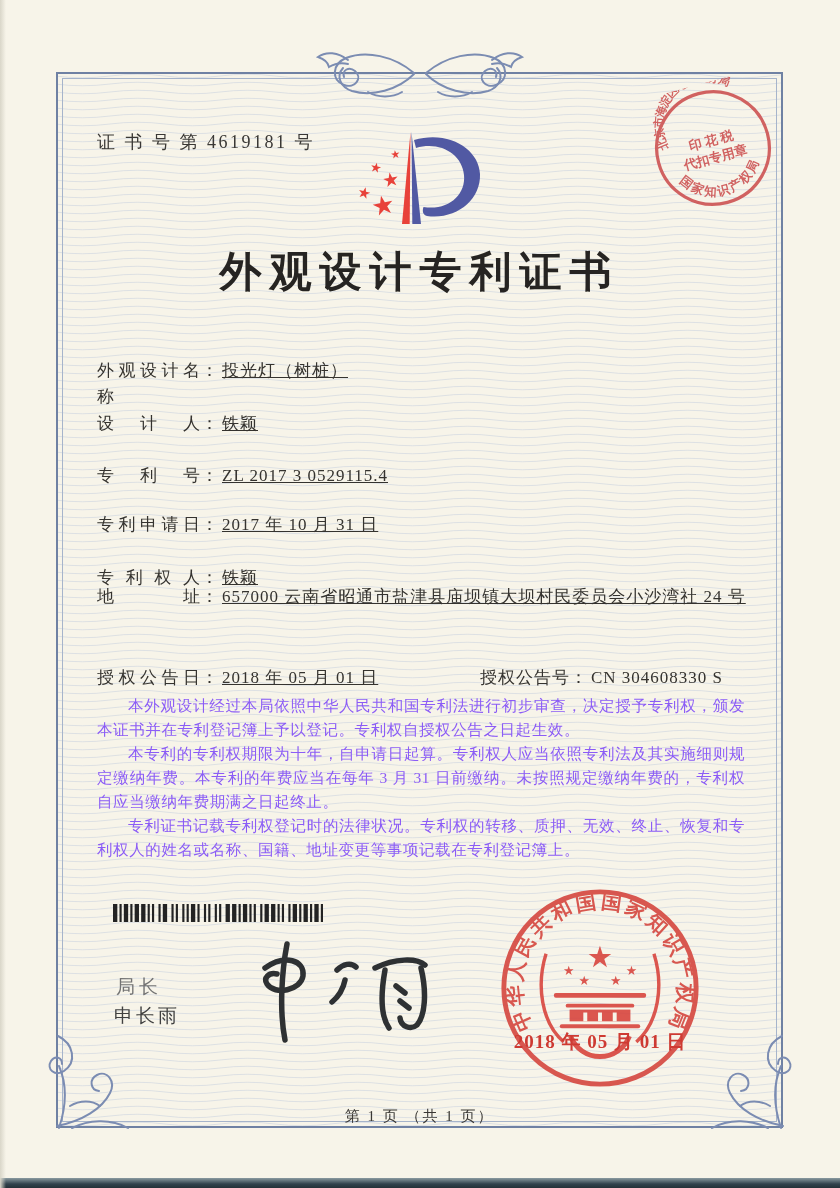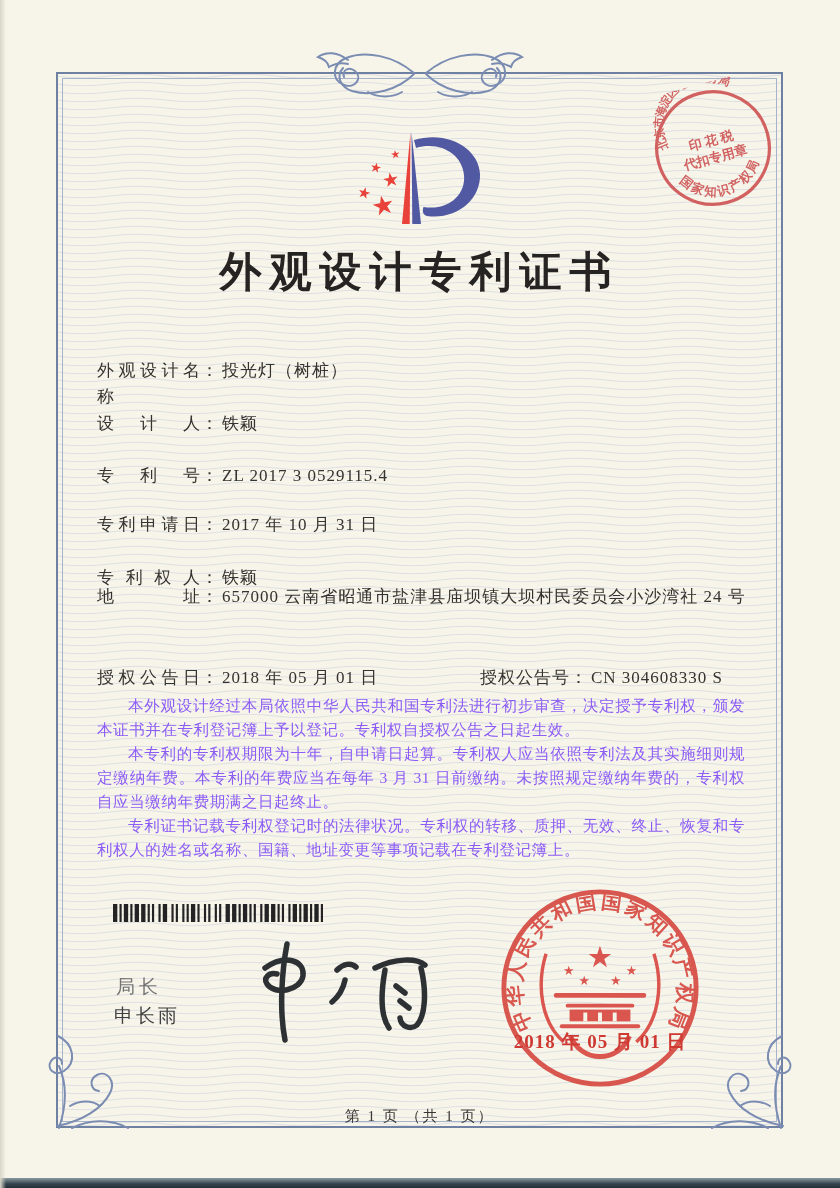--- a/index.html
+++ b/index.html
@@ -70,6 +70,7 @@
     <use href="#corner-bl" transform="translate(840,0) scale(-1,1)"></use>
   </svg>
 
+  <div class="abs cert-no">证 书 号 第 4619181 号</div>
 
   <svg class="abs" width="150" height="104" viewBox="0 0 150 104" style="left:352px;top:128px">
     <g fill="#e8423a" font-family="'DejaVu Sans',sans-serif" text-anchor="middle">

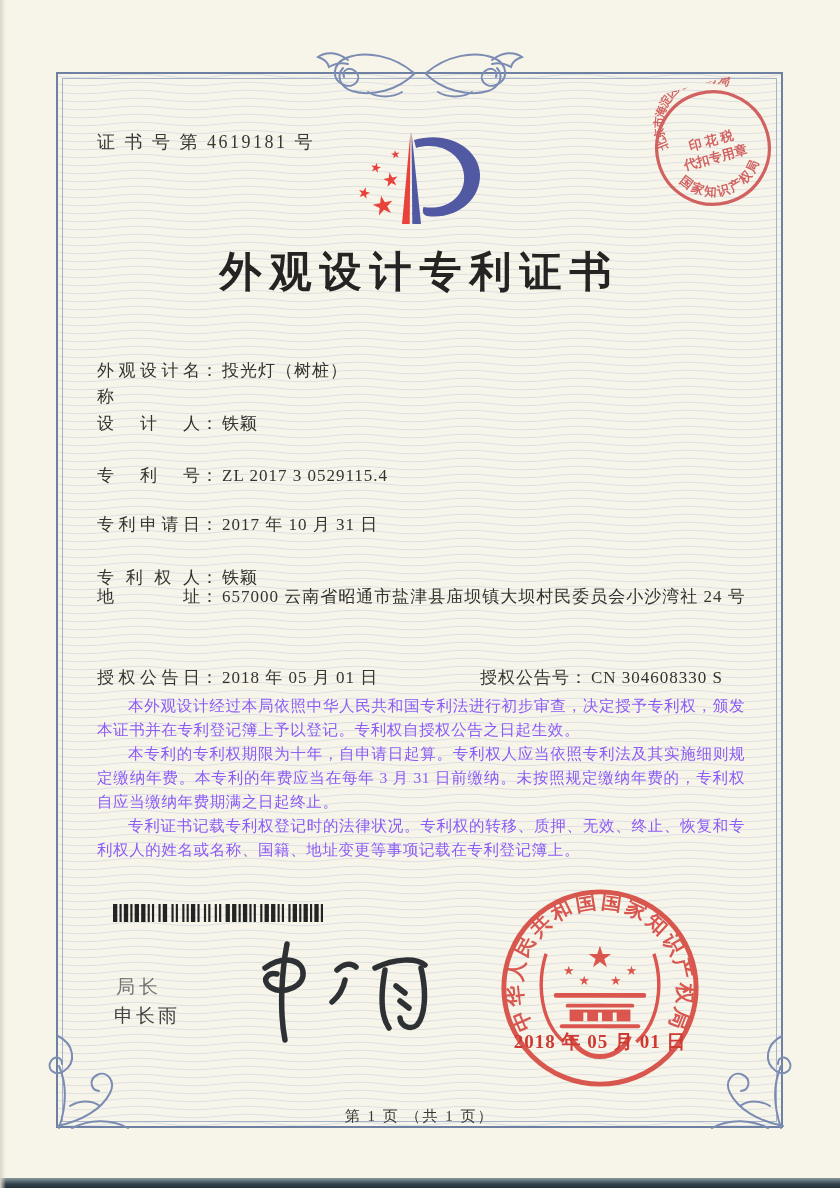--- a/index.html
+++ b/index.html
@@ -17,7 +17,7 @@
   .field{left:97px;width:660px;font-size:17px;line-height:26px;letter-spacing:1px;color:#35332f;}
   .flabel{display:inline-block;width:104px;text-align:justify;text-align-last:justify;vertical-align:top;}
   .fcolon{display:inline-block;vertical-align:top;}
-  .fvalue{display:inline-block;vertical-align:top;max-width:535px;margin-left:3px;}
+  .fvalue{display:inline-block;vertical-align:top;max-width:535px;margin-left:3px;text-decoration:underline;}
   .grant-group{position:absolute;left:383px;top:0;white-space:nowrap;}
   .paras{left:97px;top:694px;width:648px;}
   .paras p{margin:0;font-size:15.5px;line-height:24px;letter-spacing:0.6px;text-indent:2em;

